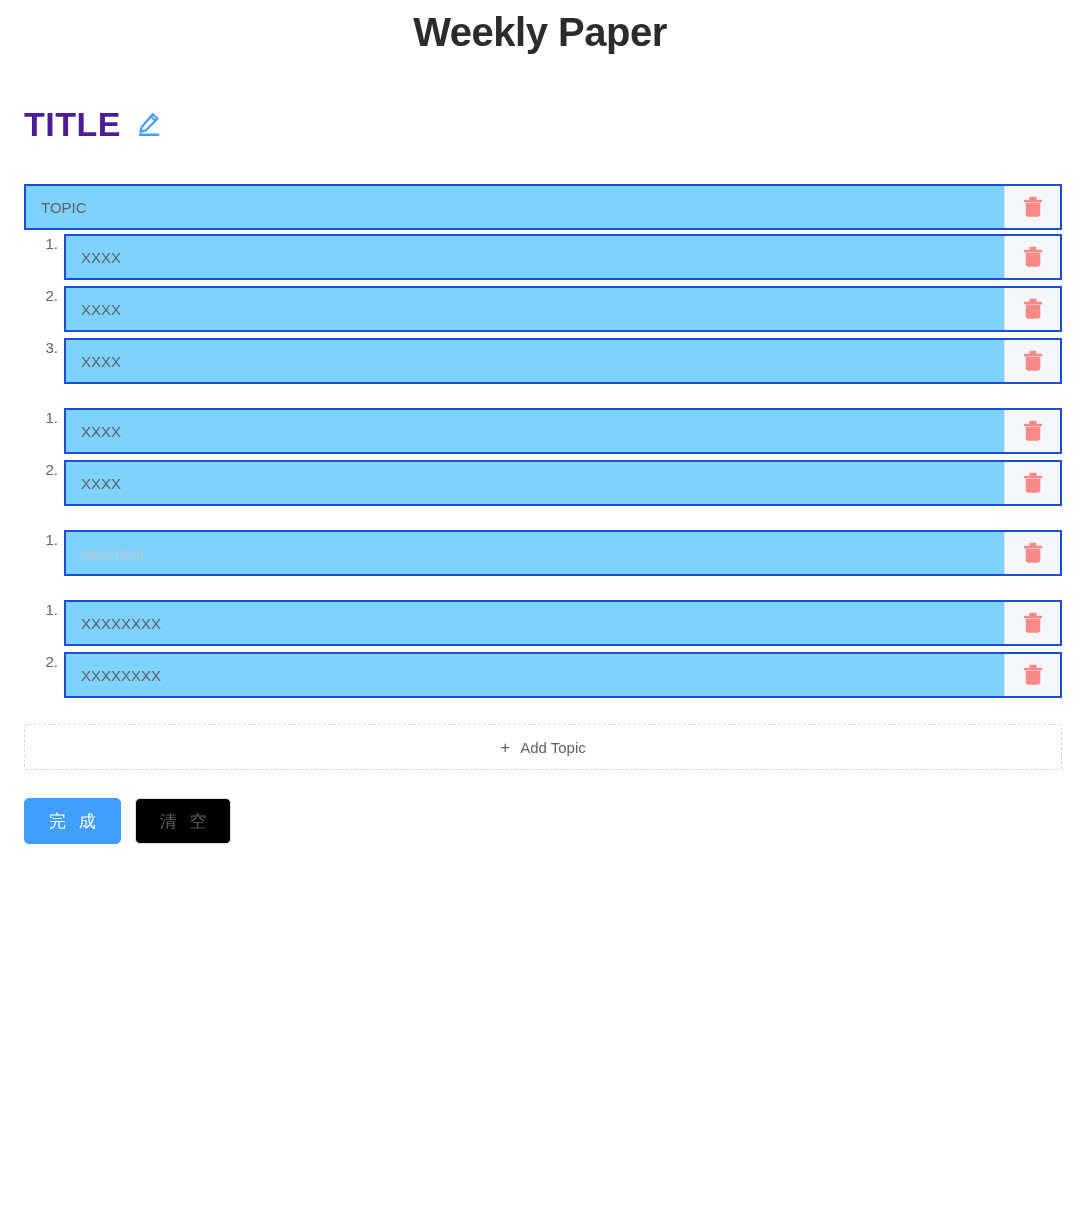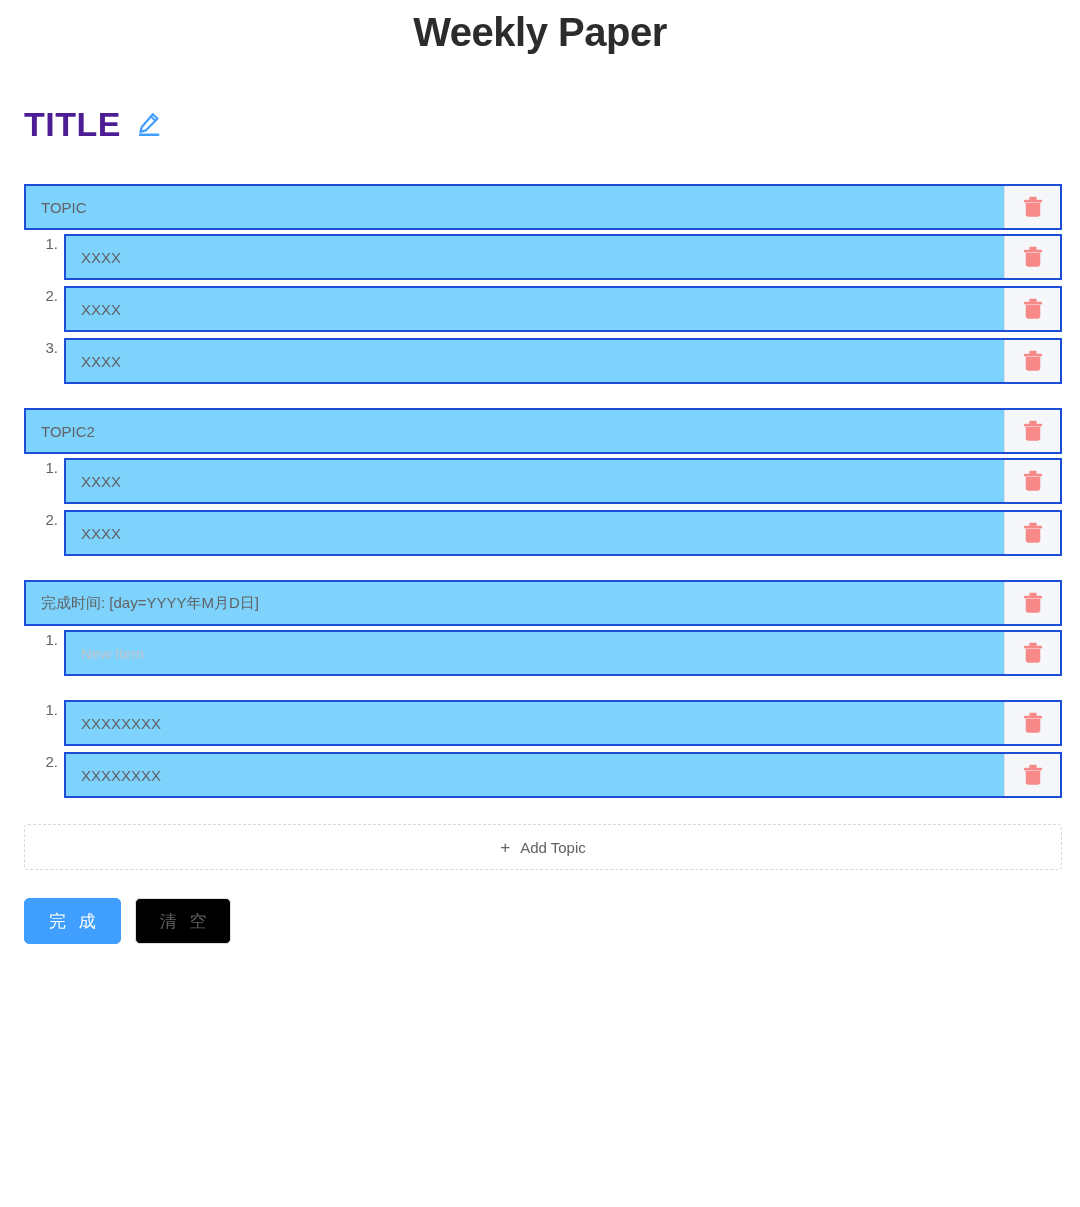--- a/index.html
+++ b/index.html
@@ -258,18 +258,6 @@
       </div>
     </div>
     <div class="topic-group">
-      <div class="row topic-row">
-        <div class="input-group">
-          <input type="text" placeholder="New Topic" value="TOPIC2" style="">
-          <button class="del-btn">
-            <svg width="26" height="26" viewBox="0 0 24 24" aria-hidden="true">
-              <rect x="8.6" y="2.6" width="6.8" height="2.9" rx="1.0" fill="#f78989"></rect>
-              <rect x="3.6" y="5.4" width="16.8" height="2.5" rx="1.0" fill="#f78989"></rect>
-              <path d="M5.3 8.2 h13.4 v10.6 a2.2 2.2 0 0 1 -2.2 2.2 H7.5 a2.2 2.2 0 0 1 -2.2 -2.2 Z" fill="#f78989"></path>
-            </svg>
-          </button>
-        </div>
-      </div>
       <div class="row item-row">
         <div class="item-index">1.</div>
         <div class="input-group">

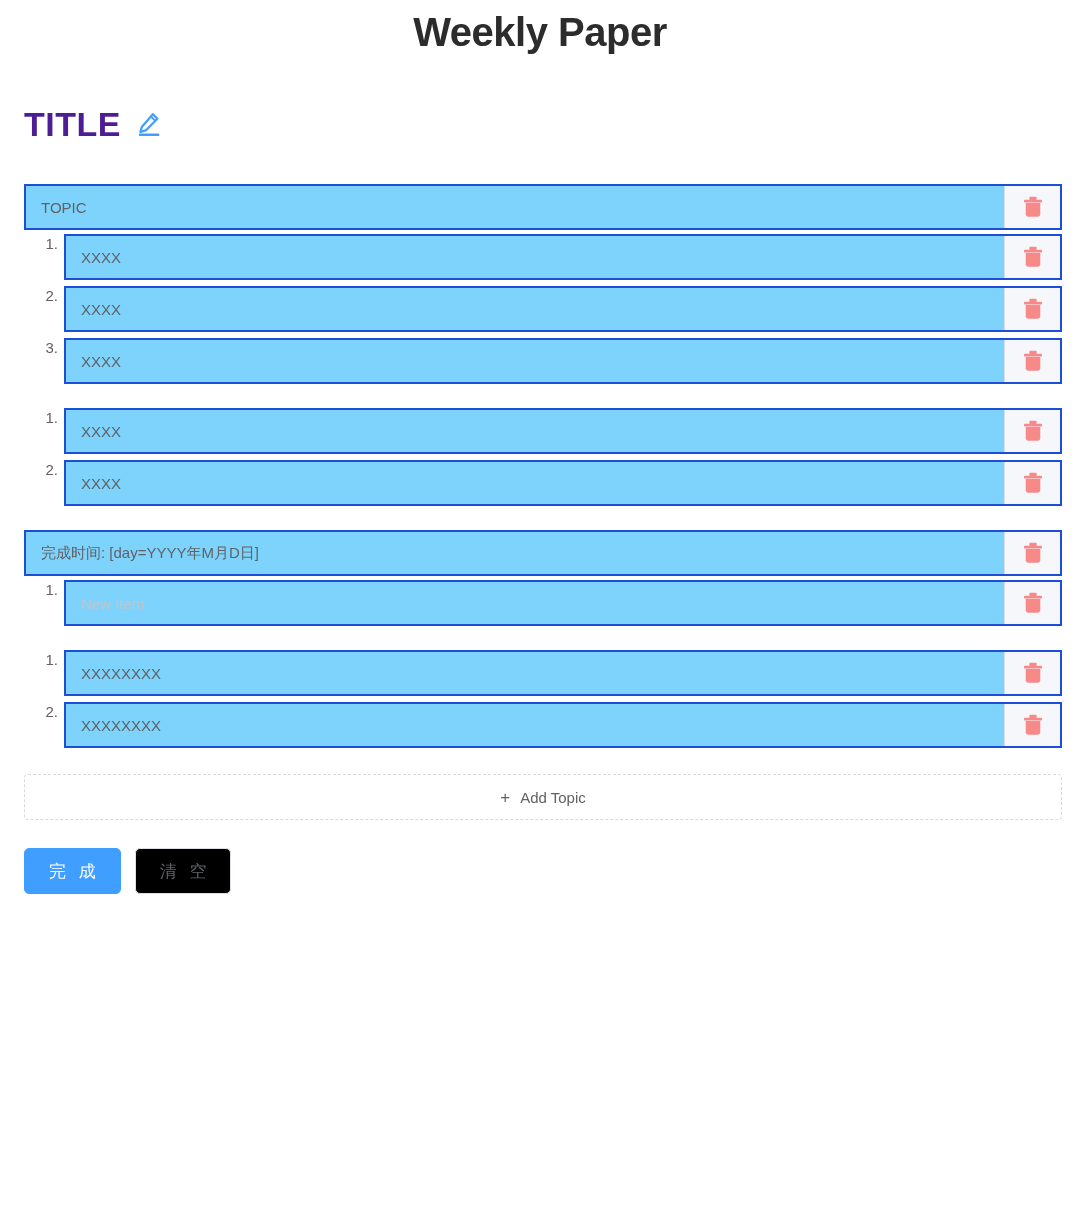--- a/index.html
+++ b/index.html
@@ -286,18 +286,6 @@
       </div>
     </div>
     <div class="topic-group">
-      <div class="row topic-row">
-        <div class="input-group">
-          <input type="text" placeholder="New Topic" value="完成时间: [day=YYYY年M月D日]" style="">
-          <button class="del-btn">
-            <svg width="26" height="26" viewBox="0 0 24 24" aria-hidden="true">
-              <rect x="8.6" y="2.6" width="6.8" height="2.9" rx="1.0" fill="#f78989"></rect>
-              <rect x="3.6" y="5.4" width="16.8" height="2.5" rx="1.0" fill="#f78989"></rect>
-              <path d="M5.3 8.2 h13.4 v10.6 a2.2 2.2 0 0 1 -2.2 2.2 H7.5 a2.2 2.2 0 0 1 -2.2 -2.2 Z" fill="#f78989"></path>
-            </svg>
-          </button>
-        </div>
-      </div>
       <div class="row item-row">
         <div class="item-index">1.</div>
         <div class="input-group">

